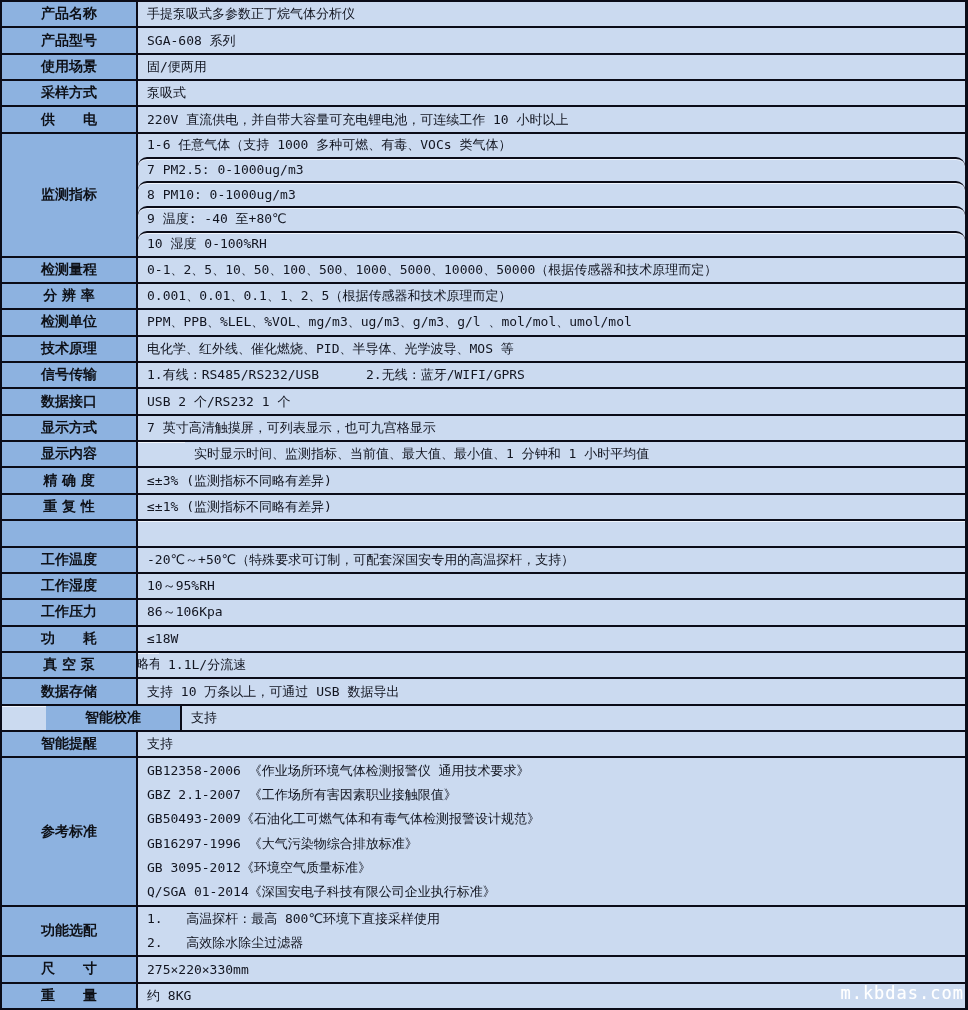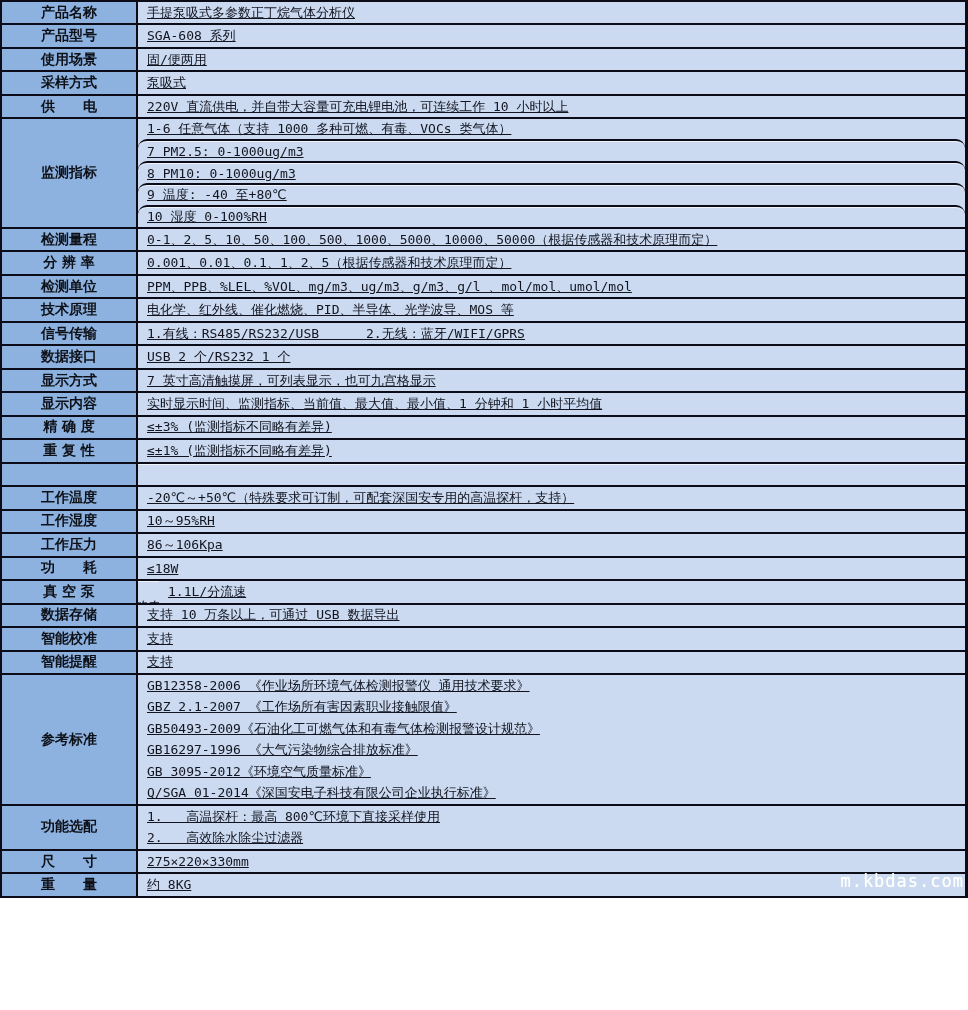--- a/index.html
+++ b/index.html
@@ -10,7 +10,7 @@
   .spec-table{
     position:relative;
     box-sizing:border-box;
-    width:968px;height:898px;
+    width:968px;height:1010px;
     border:2px solid #0b0c18;
     border-right-width:3px;
     display:flex;flex-direction:column;

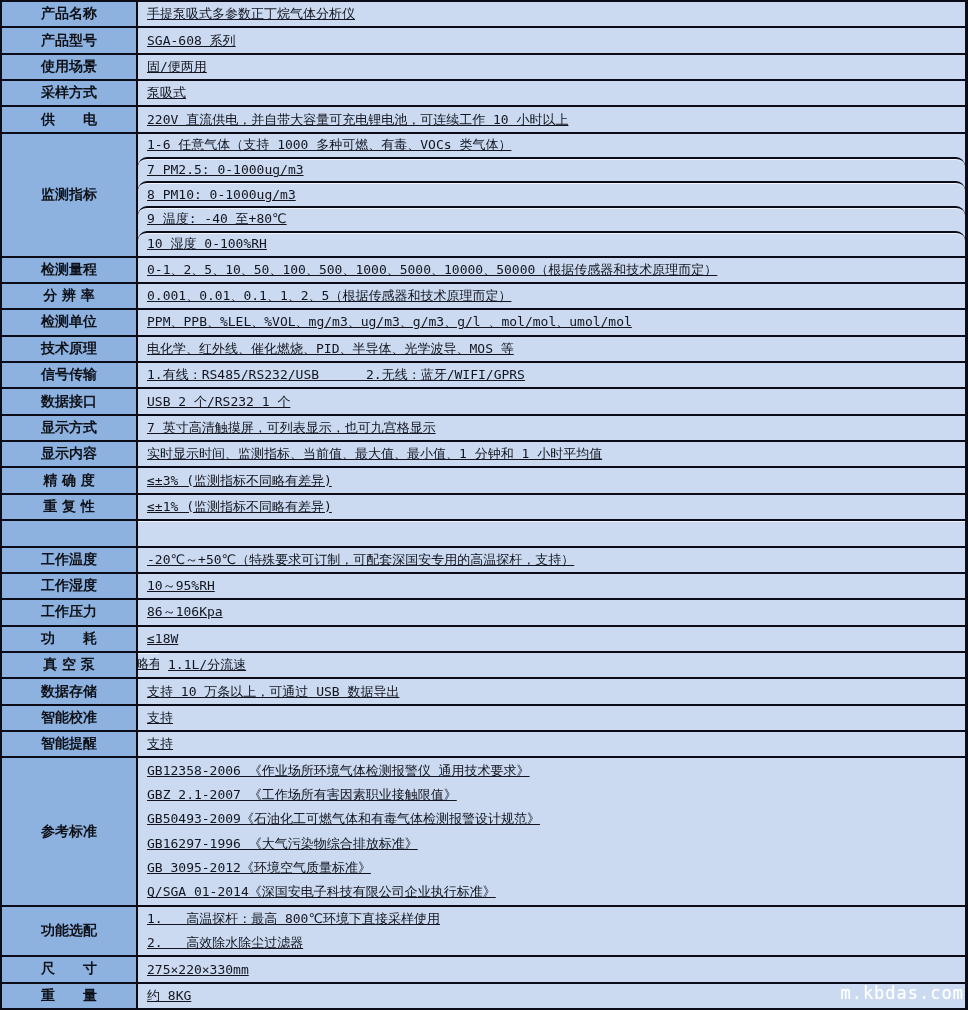--- a/index.html
+++ b/index.html
@@ -41,7 +41,6 @@
     font-family:"DejaVu Sans Mono","Liberation Mono","DejaVu Sans",monospace;
     font-size:13px;color:#121520;
     white-space:pre-wrap;
-    text-decoration:underline;
   }
   .divided .v-line + .v-line{
     border-top:2px solid #0b0c18;

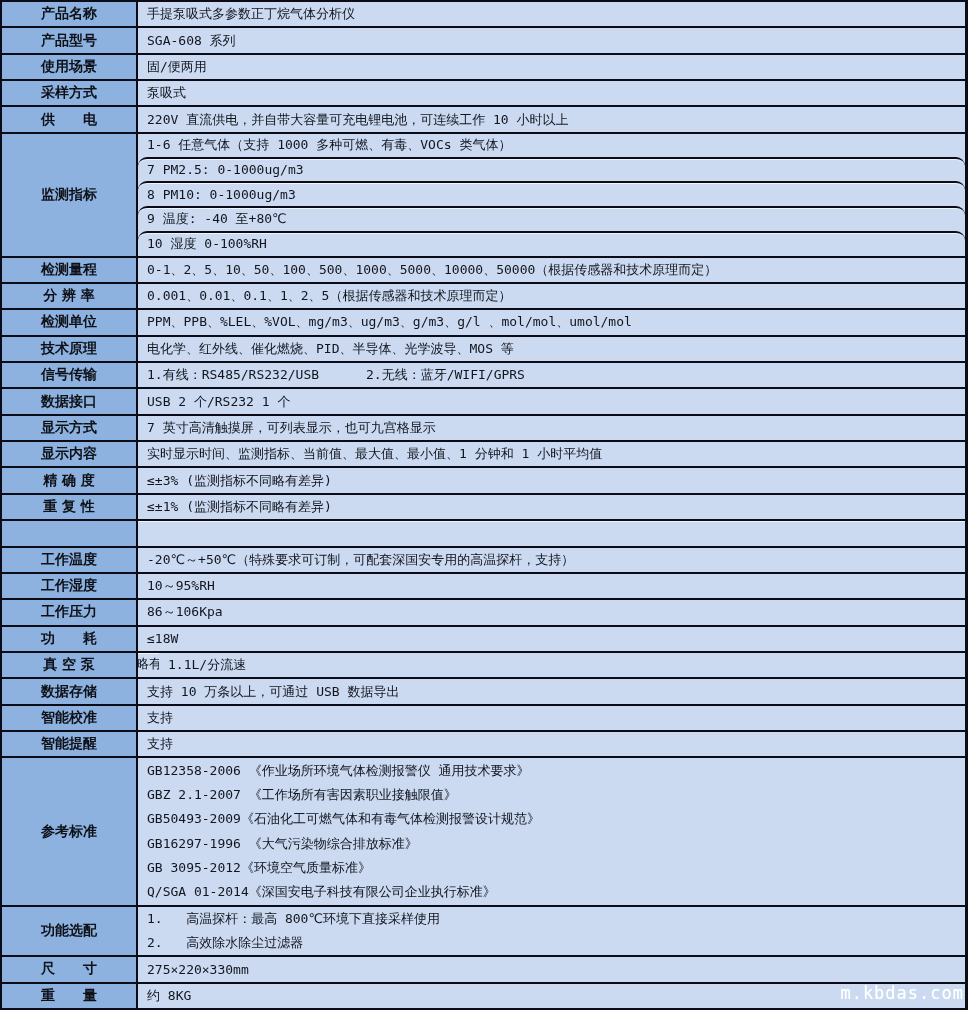--- a/index.html
+++ b/index.html
@@ -141,7 +141,7 @@
         <div class="v-line">7 英寸高清触摸屏，可列表显示，也可九宫格显示</div>
       </div>
     </div>
-    <div class="row" style="flex-grow: 1; flex-basis: 0px;">
+    <div class="row" style="flex-grow: 1; flex-basis: 0px; gap: 47px;">
       <div class="label-cell">显示内容</div>
       <div class="value-cell">
         <div class="v-line">实时显示时间、监测指标、当前值、最大值、最小值、1 分钟和 1 小时平均值</div>

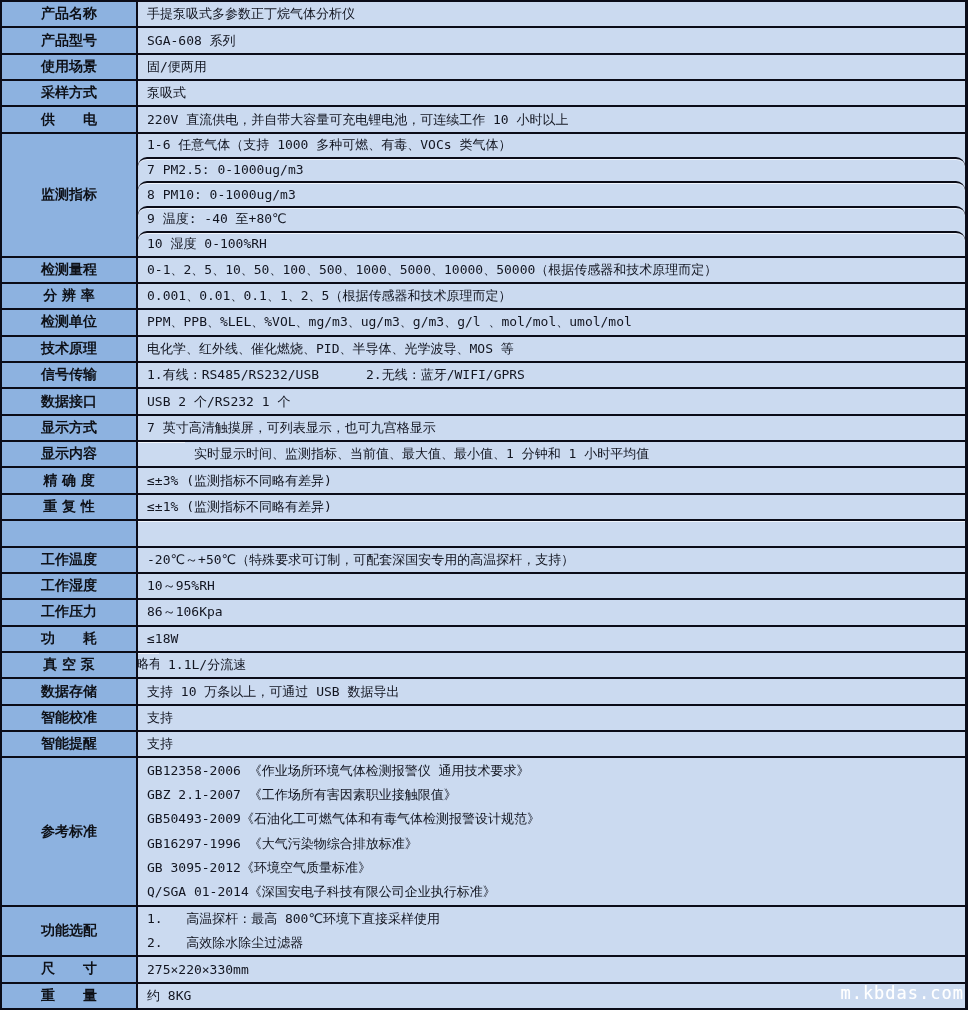--- a/index.html
+++ b/index.html
@@ -201,7 +201,7 @@
         <div class="v-line">支持 10 万条以上，可通过 USB 数据导出</div>
       </div>
     </div>
-    <div class="row" style="flex-grow: 1; flex-basis: 0px;">
+    <div class="row" style="flex-grow: 1; flex-basis: 0px; padding-left: 44px;">
       <div class="label-cell">智能校准</div>
       <div class="value-cell">
         <div class="v-line">支持</div>

